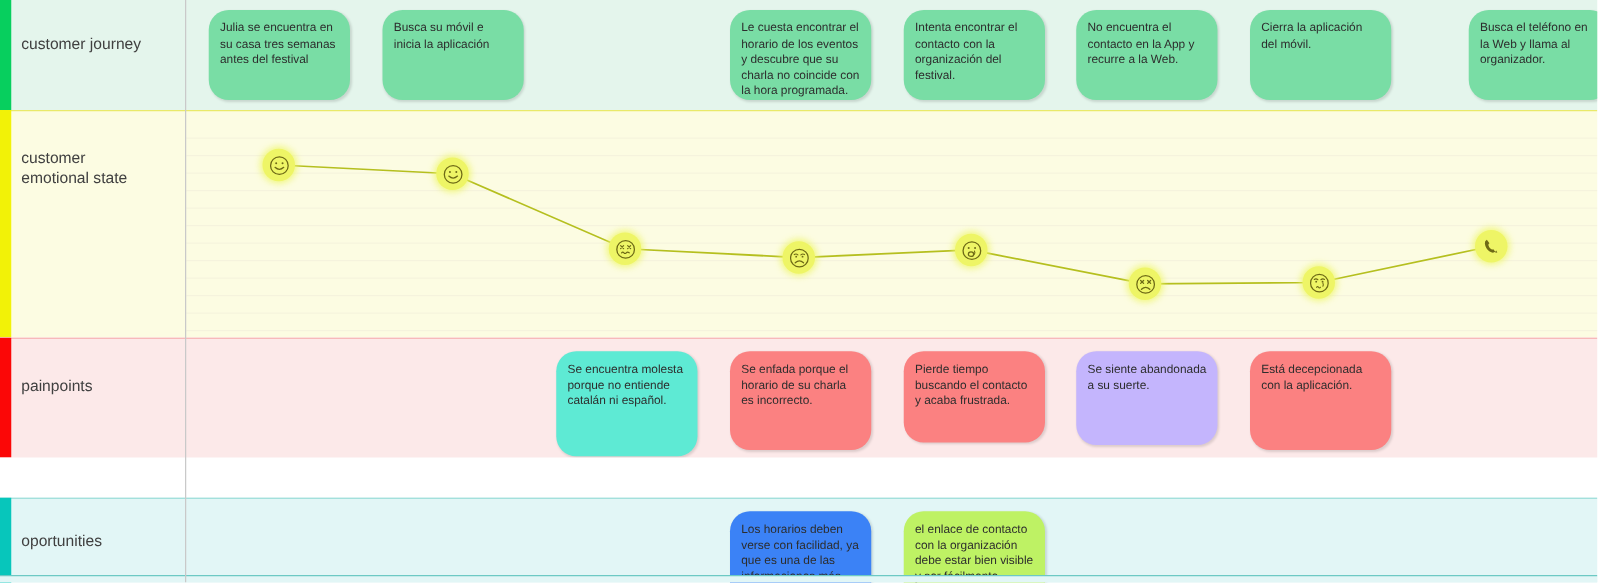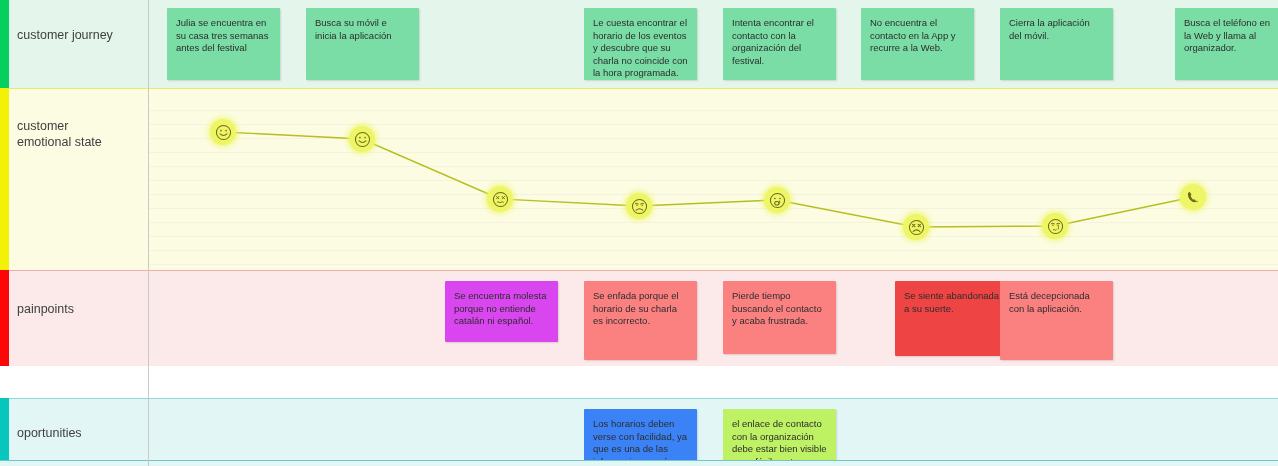--- a/index.html
+++ b/index.html
@@ -93,7 +93,7 @@
   .card {
     position: absolute;
     width: 113px;
-    border-radius: 1px;
+    border-radius: 16px;
     padding: 9px 8px 8px 9px;
     font-size: 9.5px;
     line-height: 12.6px;

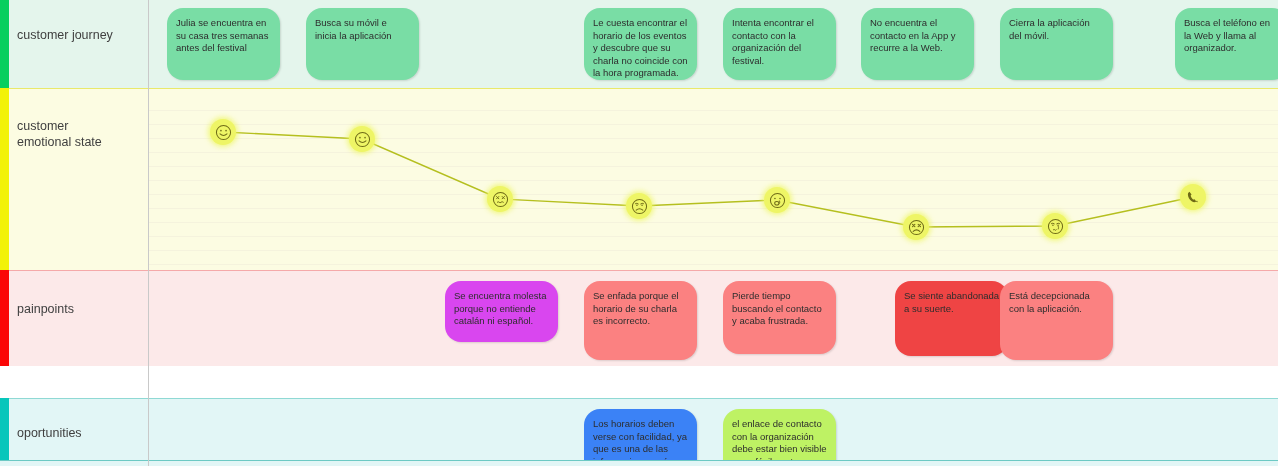--- a/index.html
+++ b/index.html
@@ -260,7 +260,7 @@
     <div class="accent accent-pain" style="top:0;height:96px"></div>
     <div class="row-label">painpoints</div>
     <div class="cards">
-      <div class="card" style="left:445px;top:11px;height:61px;background:#d946ef">Se encuentra molesta porque no entiende catalán ni español.</div>
+      <div class="card" style="left:445px;top:11px;height:84px;background:#5eead4">Se encuentra molesta porque no entiende catalán ni español.</div>
       <div class="card" style="left:584px;top:11px;height:79px;background:#fb8181">Se enfada porque el horario de su charla es incorrecto.</div>
       <div class="card" style="left:723px;top:11px;height:73px;background:#fb8181">Pierde tiempo buscando el contacto y acaba frustrada.</div>
       <div class="card" style="left:895px;top:11px;height:75px;background:#ef4444">Se siente abandonada a su suerte.</div>

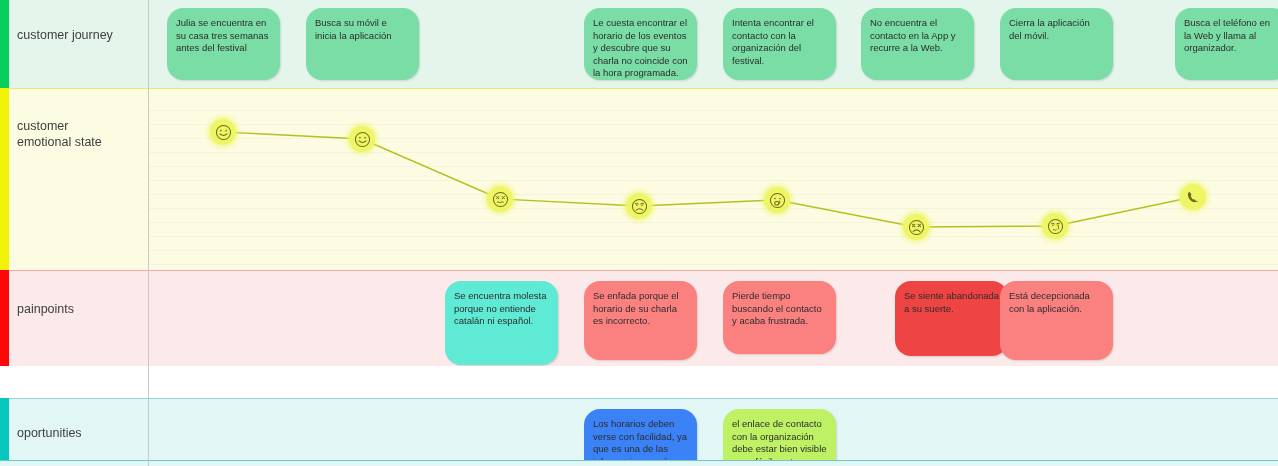--- a/index.html
+++ b/index.html
@@ -263,7 +263,7 @@
       <div class="card" style="left:445px;top:11px;height:84px;background:#5eead4">Se encuentra molesta porque no entiende catalán ni español.</div>
       <div class="card" style="left:584px;top:11px;height:79px;background:#fb8181">Se enfada porque el horario de su charla es incorrecto.</div>
       <div class="card" style="left:723px;top:11px;height:73px;background:#fb8181">Pierde tiempo buscando el contacto y acaba frustrada.</div>
-      <div class="card" style="left:895px;top:11px;height:75px;background:#ef4444">Se siente abandonada a su suerte.</div>
+      <div class="card" style="left:861px;top:11px;height:75px;background:#c4b5fd">Se siente abandonada a su suerte.</div>
       <div class="card" style="left:1000px;top:11px;height:79px;background:#fb8181">Está decepcionada con la aplicación.</div>
     </div>
   </div>

